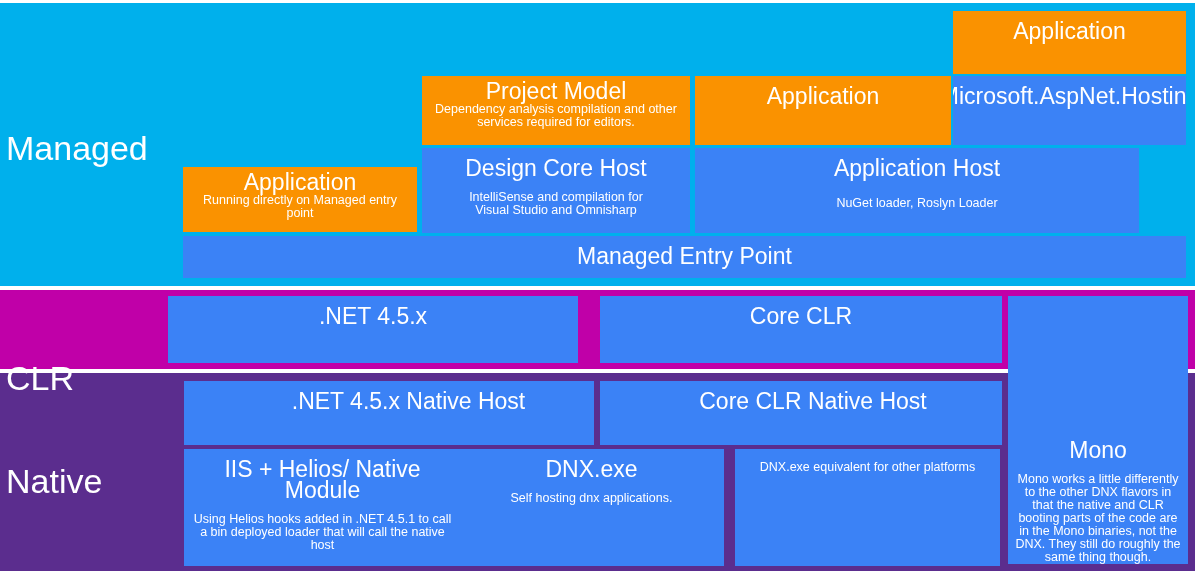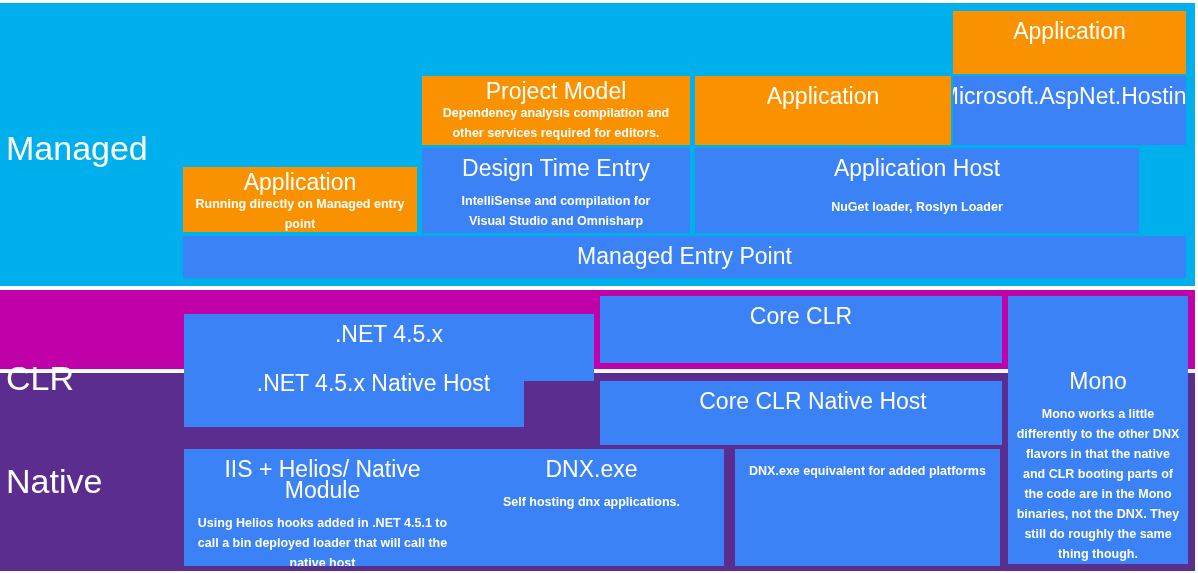--- a/index.html
+++ b/index.html
@@ -57,8 +57,8 @@
   }
   .box-sub {
     font-size: 12.5px;
-    line-height: 20px;
-    font-weight: 700;
+    line-height: 13px;
+    font-weight: 400;
     padding: 0 6px;
     white-space: pre-line;
   }

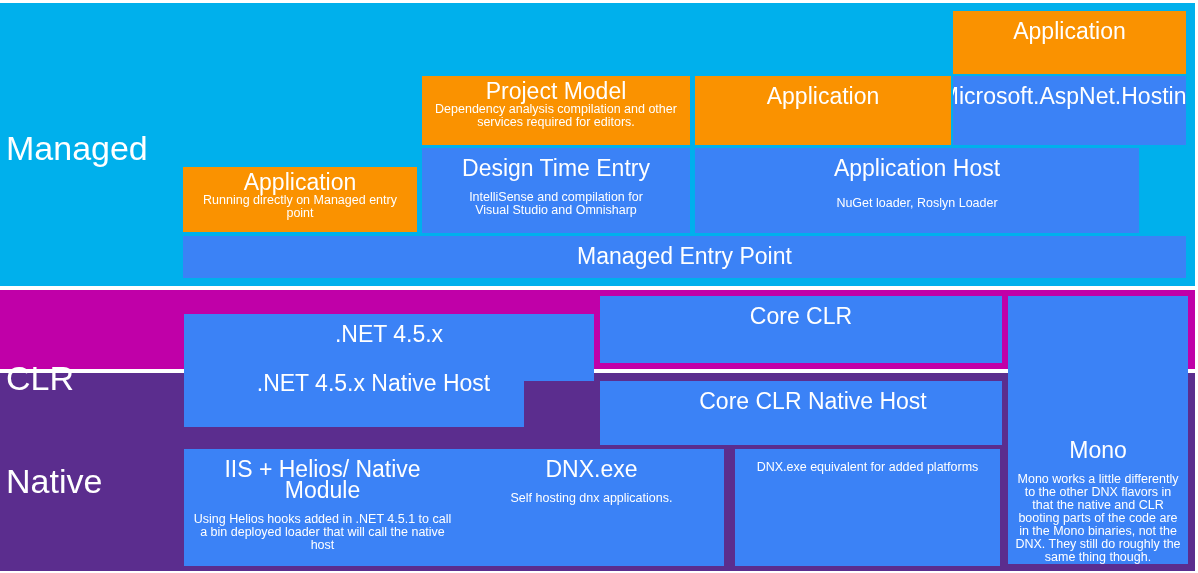--- a/index.html
+++ b/index.html
@@ -104,7 +104,7 @@
   </div>
 
   <div class="box box-blue" style="left:422px; top:148px; width:268px; height:85px;">
-    <div class="box-title t-pad-md">Design Time Entry</div>
+    <div class="box-title t-pad-md">Design Core Host</div>
     <div class="box-sub s-gap-md">IntelliSense  and compilation for
 Visual Studio  and Omnisharp</div>
   </div>

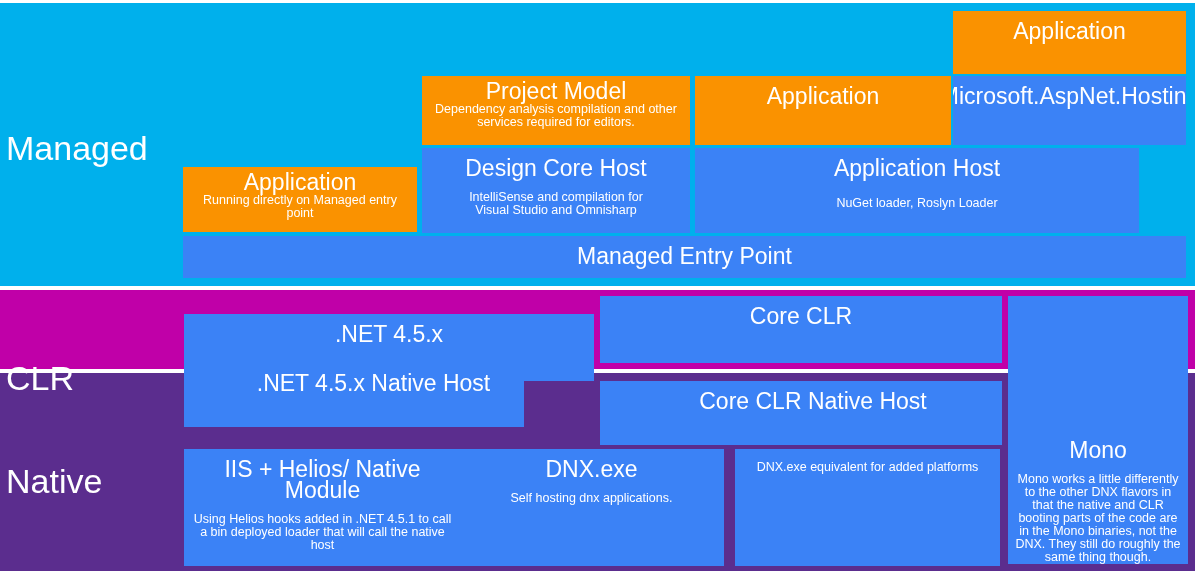--- a/index.html
+++ b/index.html
@@ -118,7 +118,7 @@
     <div class="box-title t-pad-md">Managed Entry Point</div>
   </div>
 
-  <div class="box box-blue" style="left:184px; top:296px; width:410px; height:67px;margin-top:18px;">
+  <div class="box box-blue" style="left:168px; top:296px; width:410px; height:67px;">
     <div class="box-title t-pad-md">.NET 4.5.x</div>
   </div>
 

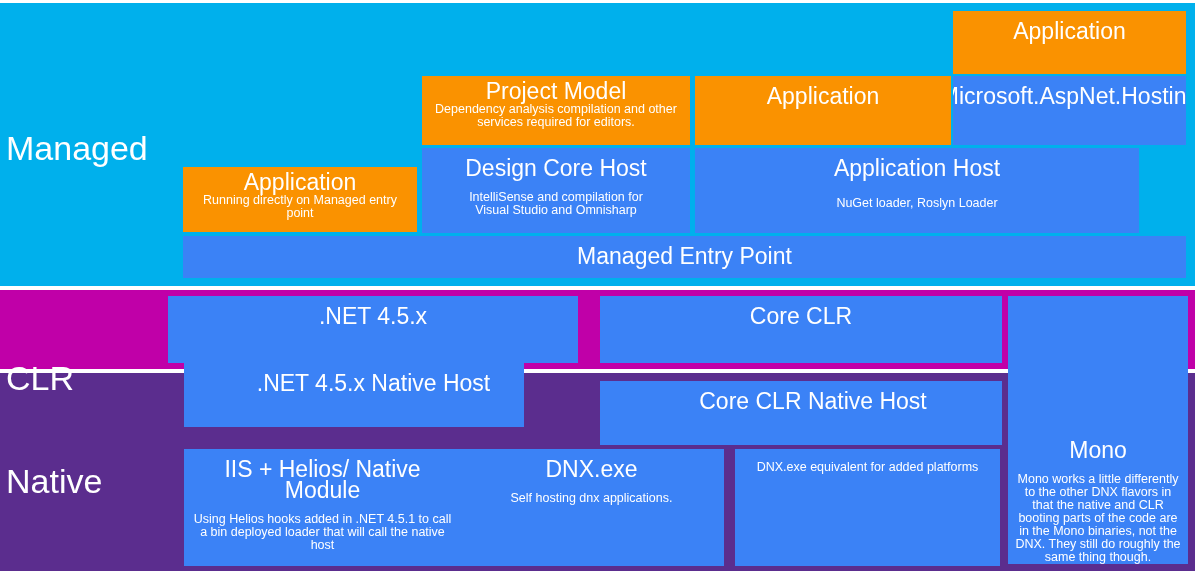--- a/index.html
+++ b/index.html
@@ -131,7 +131,7 @@
     <div class="box-sub s-gap-md">Mono works a little  differently to the other DNX flavors in that the native  and CLR booting parts of the  code are in the Mono binaries, not the DNX. They still do roughly the same thing though.</div>
   </div>
 
-  <div class="box box-blue" style="left:184px; top:363px; width:340px; height:64px;padding-left:39px;">
+  <div class="box box-blue" style="left:184px; top:381px; width:410px; height:64px;padding-left:39px;">
     <div class="box-title t-pad-md">.NET 4.5.x  Native Host</div>
   </div>
 

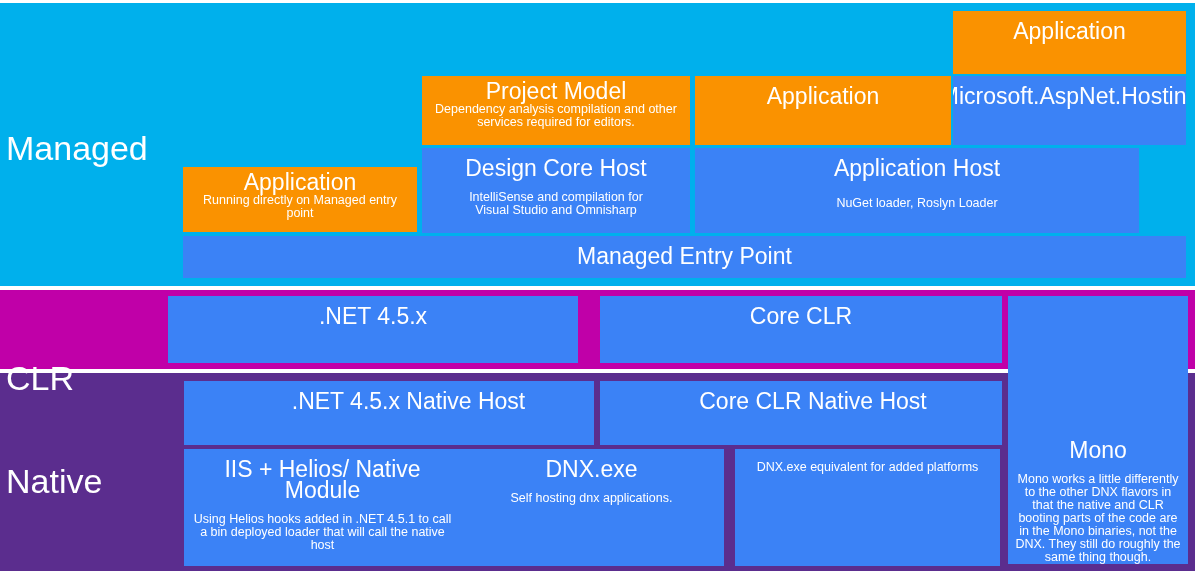--- a/index.html
+++ b/index.html
@@ -150,7 +150,7 @@
   </div>
 
   <div class="box box-blue" style="left:735px; top:449px; width:265px; height:117px;">
-    <div class="box-sub s-gap-md">DNX.exe equivalent for added platforms</div>
+    <div class="box-sub s-gap-md">DNX.exe equivalent for other platforms</div>
   </div>
 
 </div>

